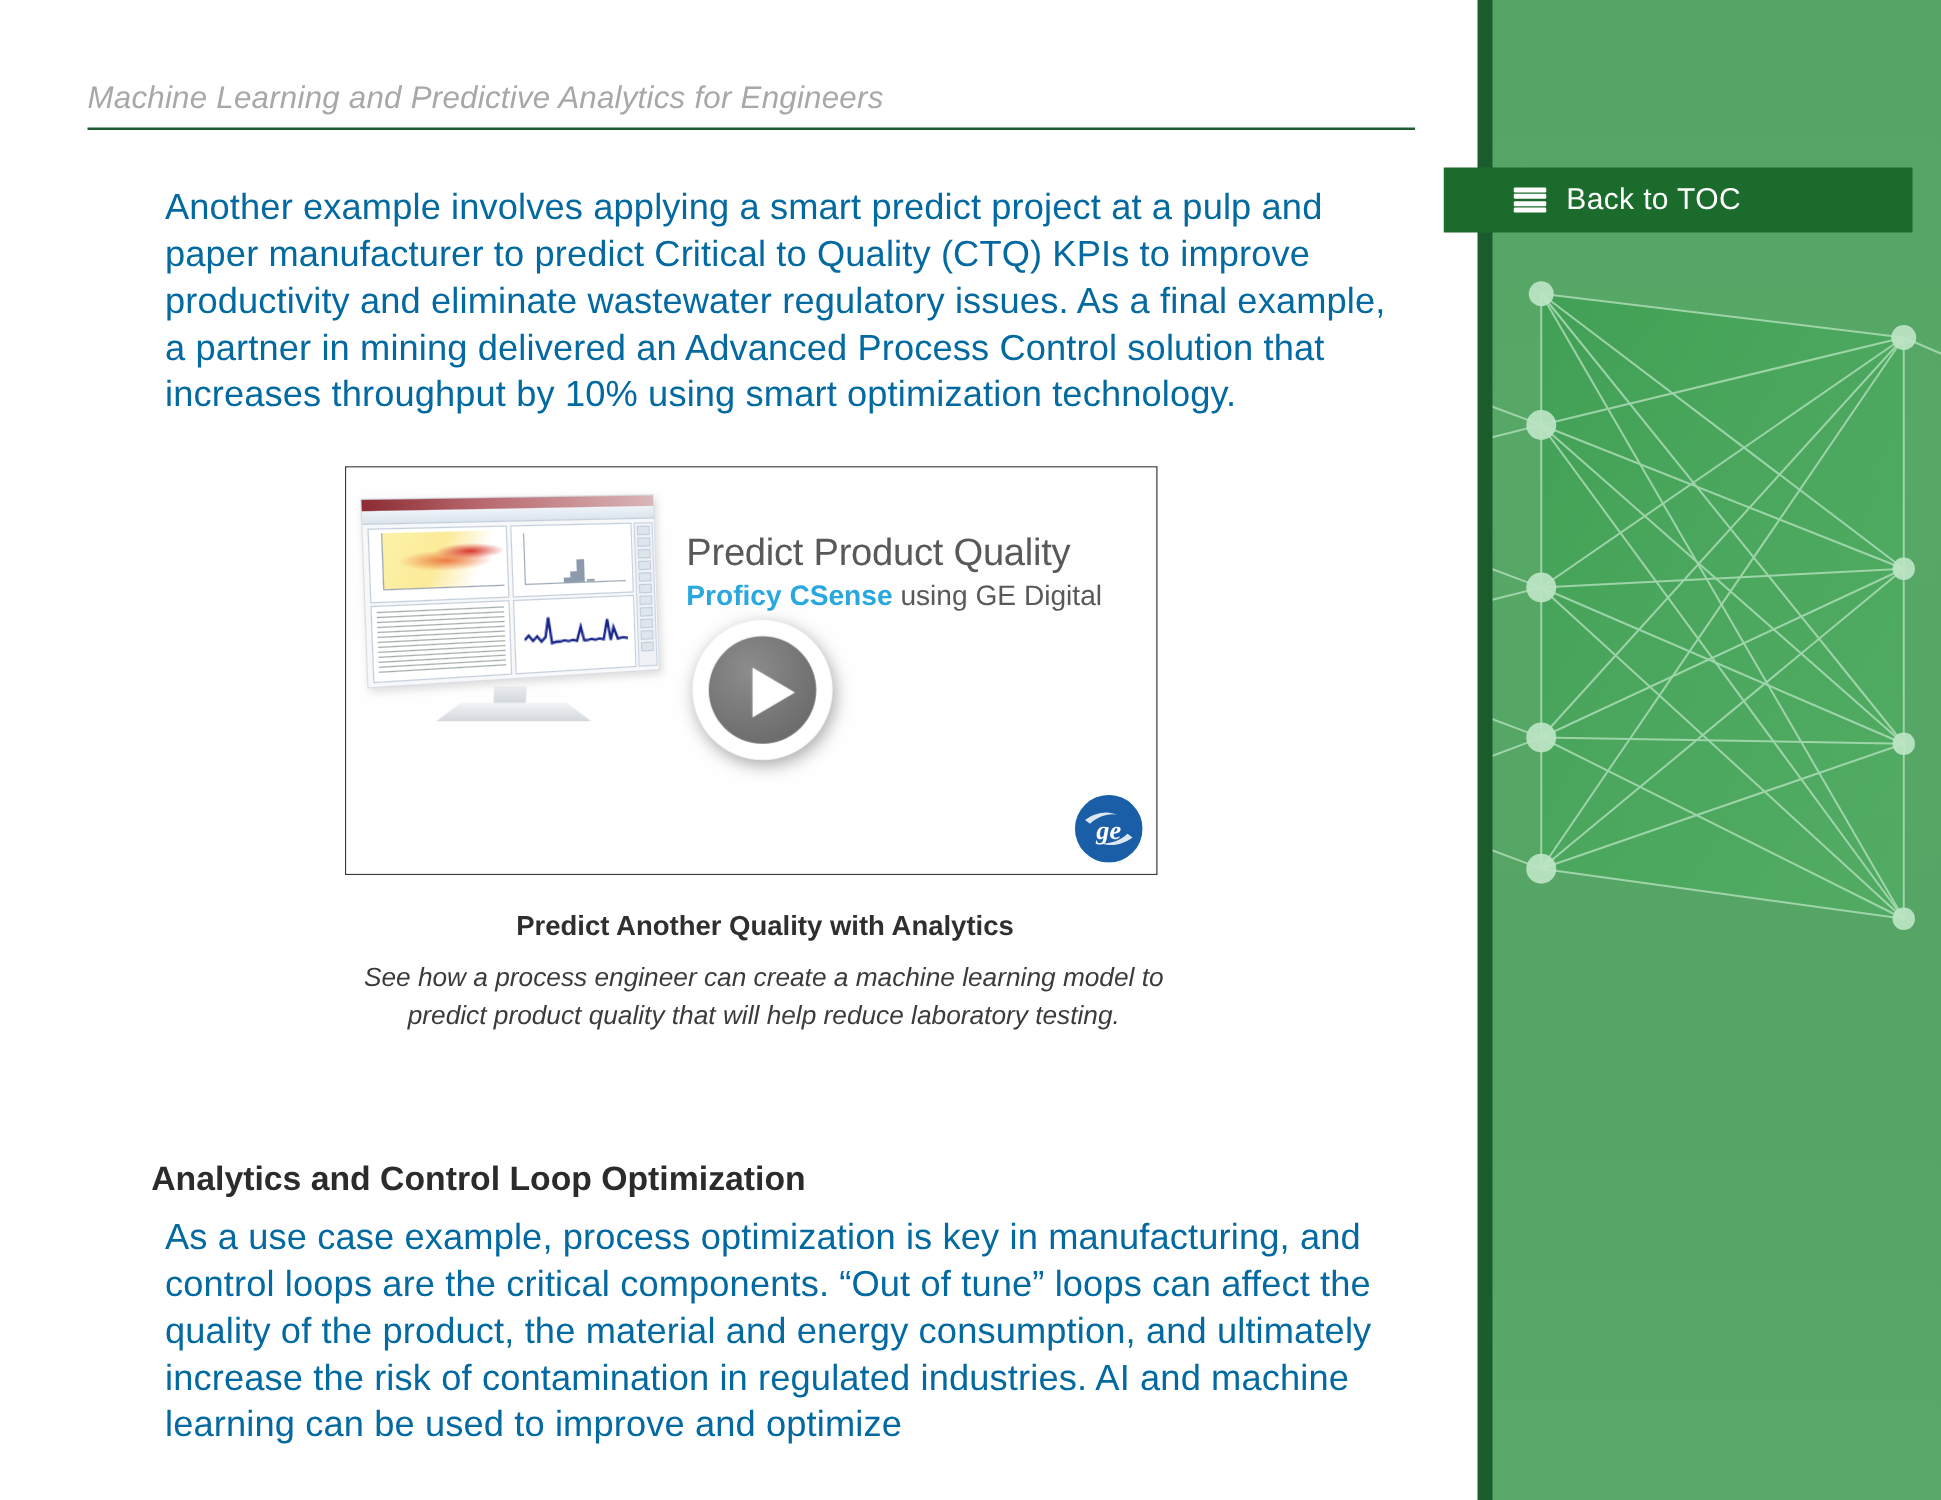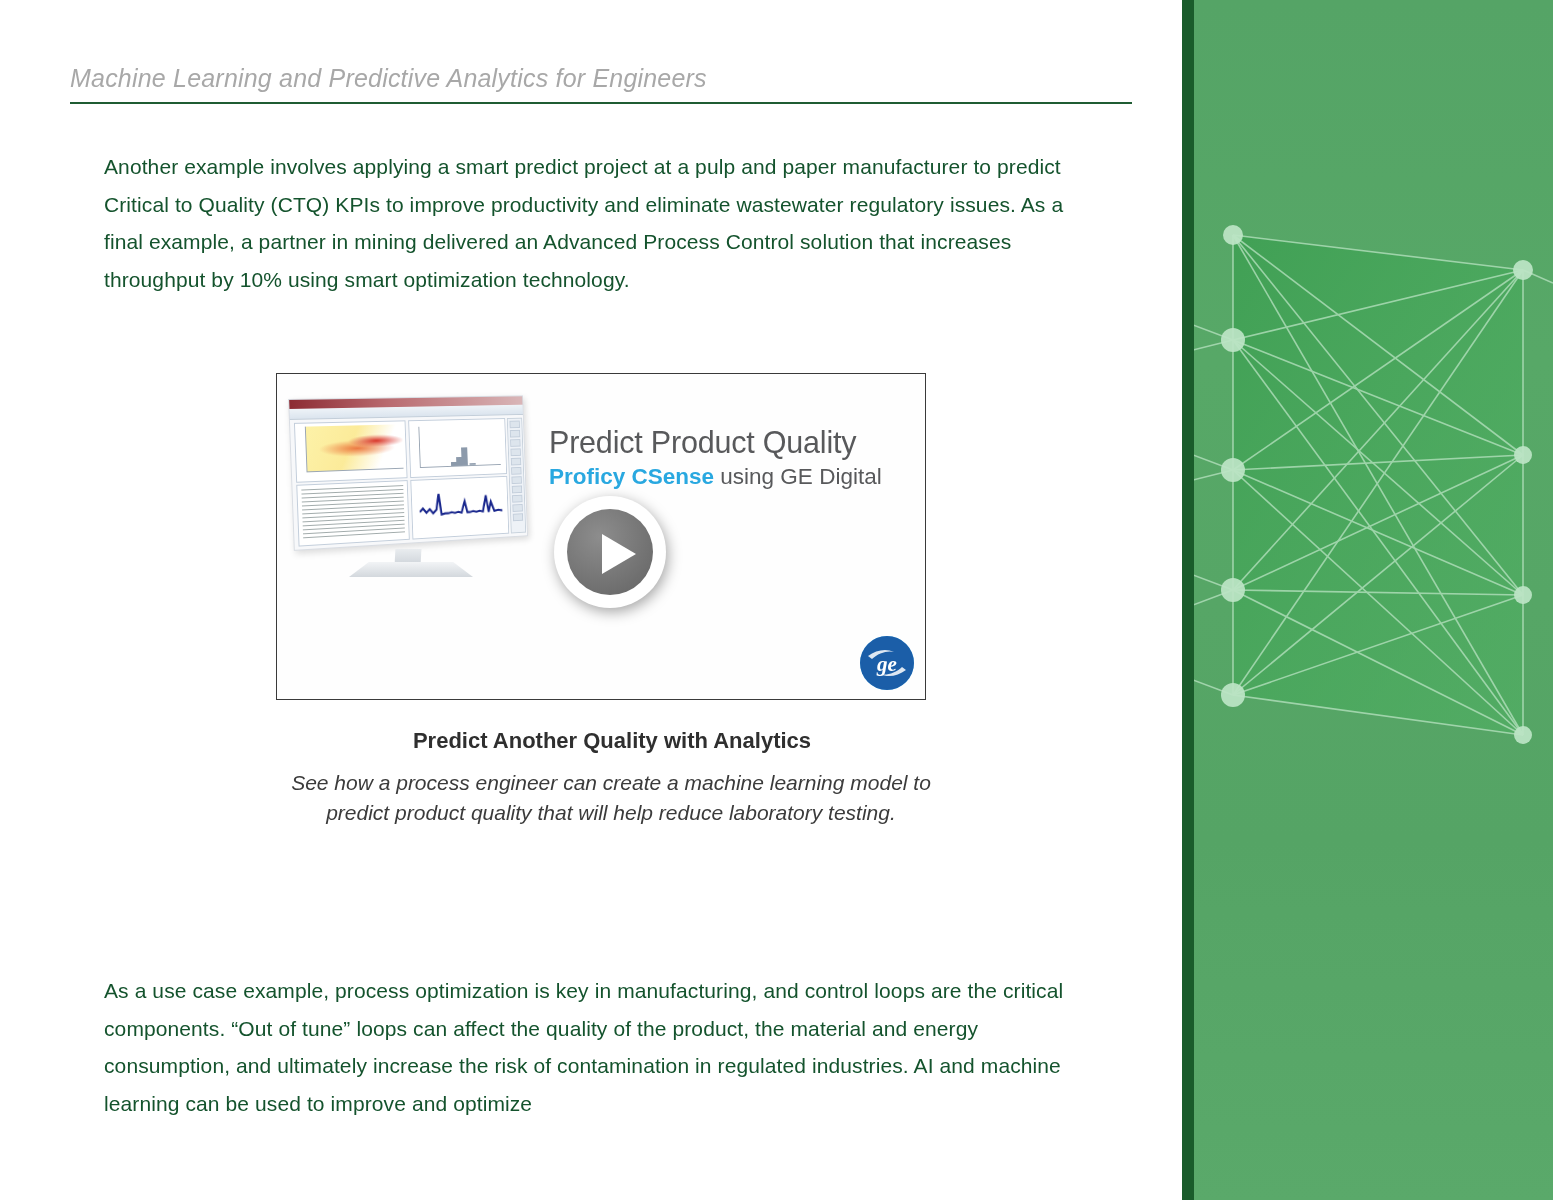--- a/index.html
+++ b/index.html
@@ -25,8 +25,8 @@
   }
 
   .body-text {
-    position:absolute; left:104px; width:982px;
-    font-size:21px; line-height:37.5px; color:#14532d;
+    position:absolute; left:132px; width:982px;
+    font-size:29px; line-height:37.5px; color:#0369a1;
     letter-spacing:.1px;
   }
   #para-top { top:148px; }

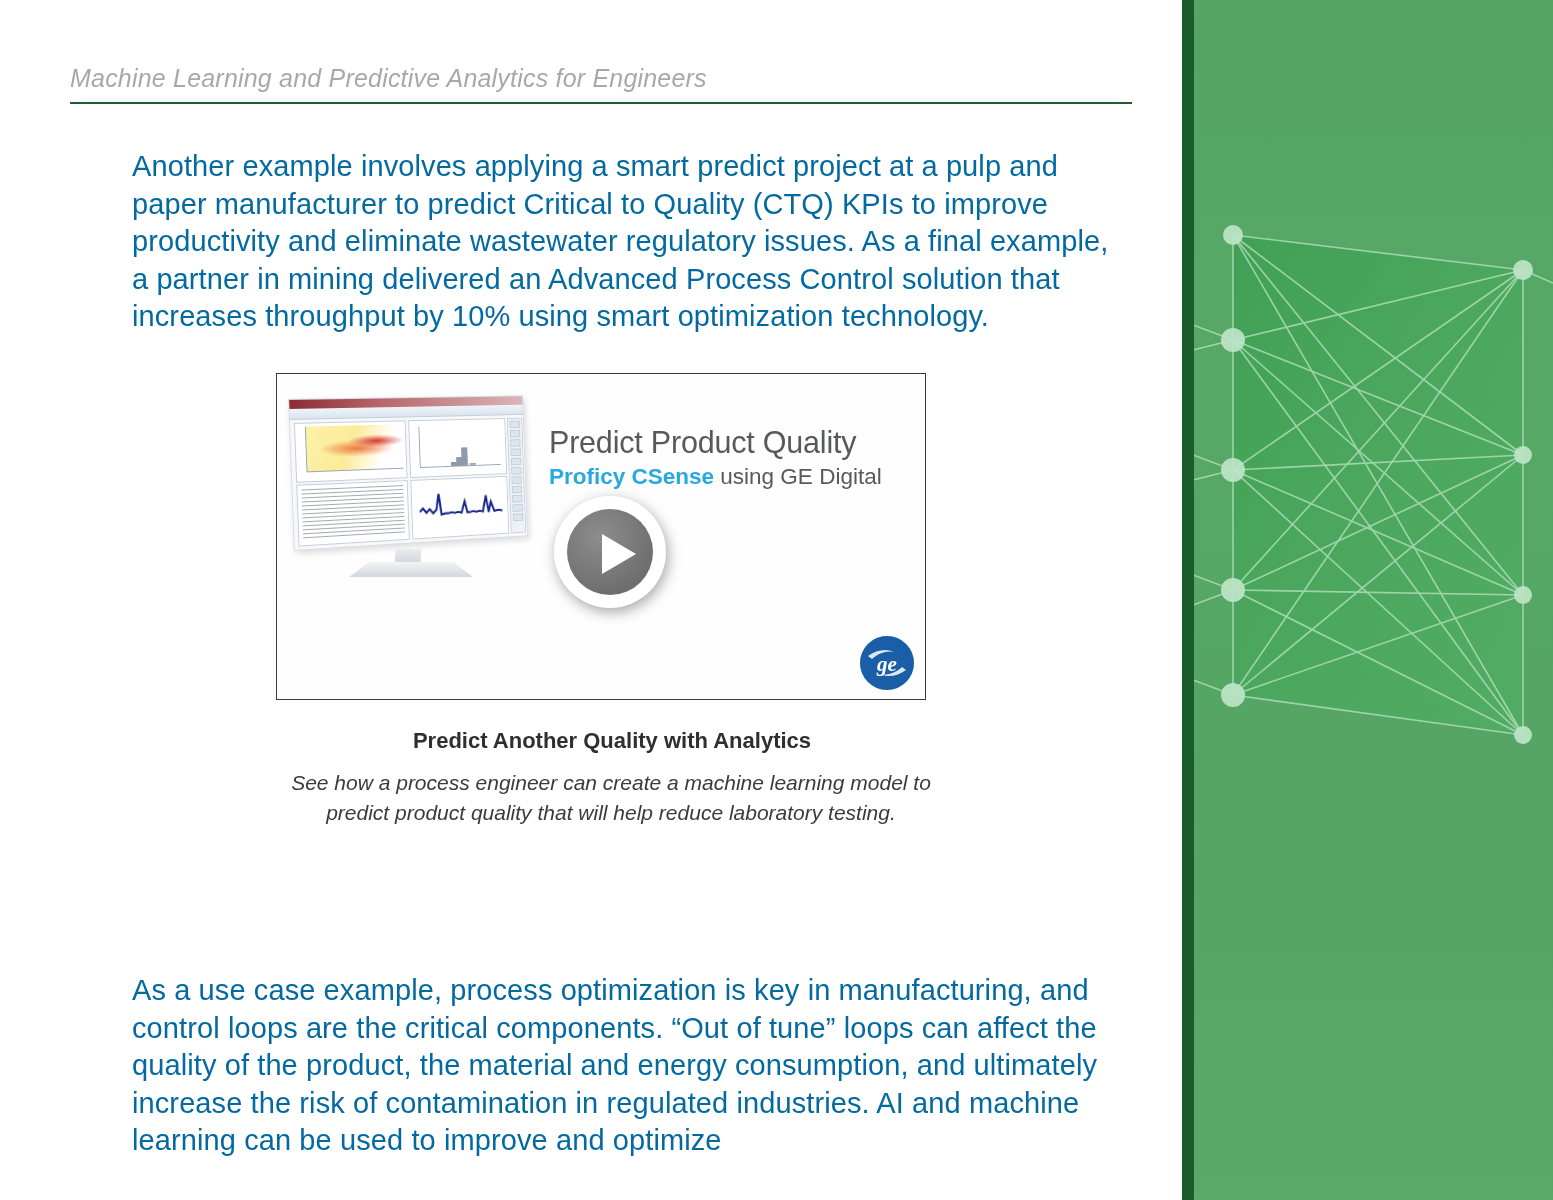--- a/index.html
+++ b/index.html
@@ -308,6 +308,15 @@
 
   <div class="sb-stripe"></div>
 
+  <div class="toc-btn">
+    <span class="toc-icon">
+      <span></span>
+        <span></span>
+        <span></span>
+        <span></span>
+    </span>
+    <span class="toc-label">Back to TOC</span>
+  </div>
 
 </div>
 

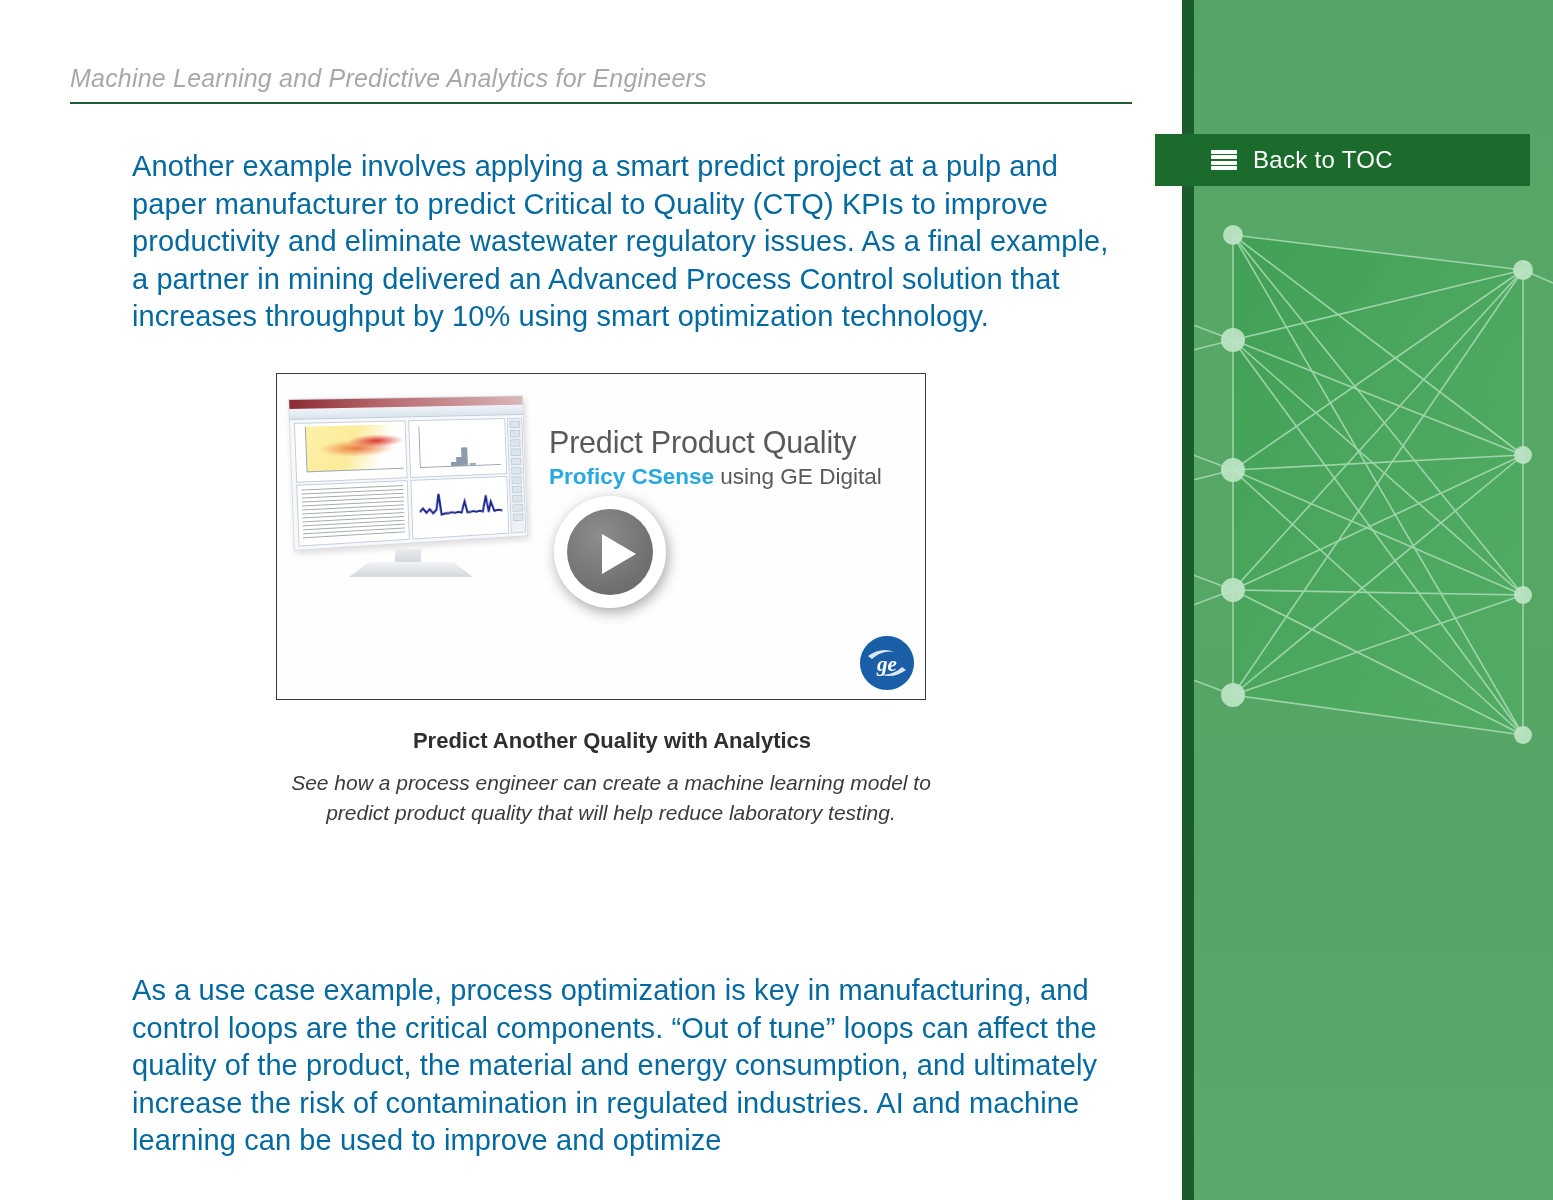--- a/index.html
+++ b/index.html
@@ -244,6 +244,7 @@
     <div class="cap-title">Predict Another Quality with Analytics</div>
     <div class="cap-body">See how a process engineer can create a machine learning model to predict product quality that will help reduce laboratory testing.</div>
 
+    <h2 class="section-head">Analytics and Control Loop Optimization</h2>
 
     <p class="body-text" id="para-bottom">As a use case example, process optimization is key in manufacturing, and control loops are the critical components. “Out of tune” loops can affect the quality of the product, the material and energy consumption, and ultimately increase the risk of contamination in regulated industries. AI and machine learning can be used to improve and optimize</p>
   </div>

